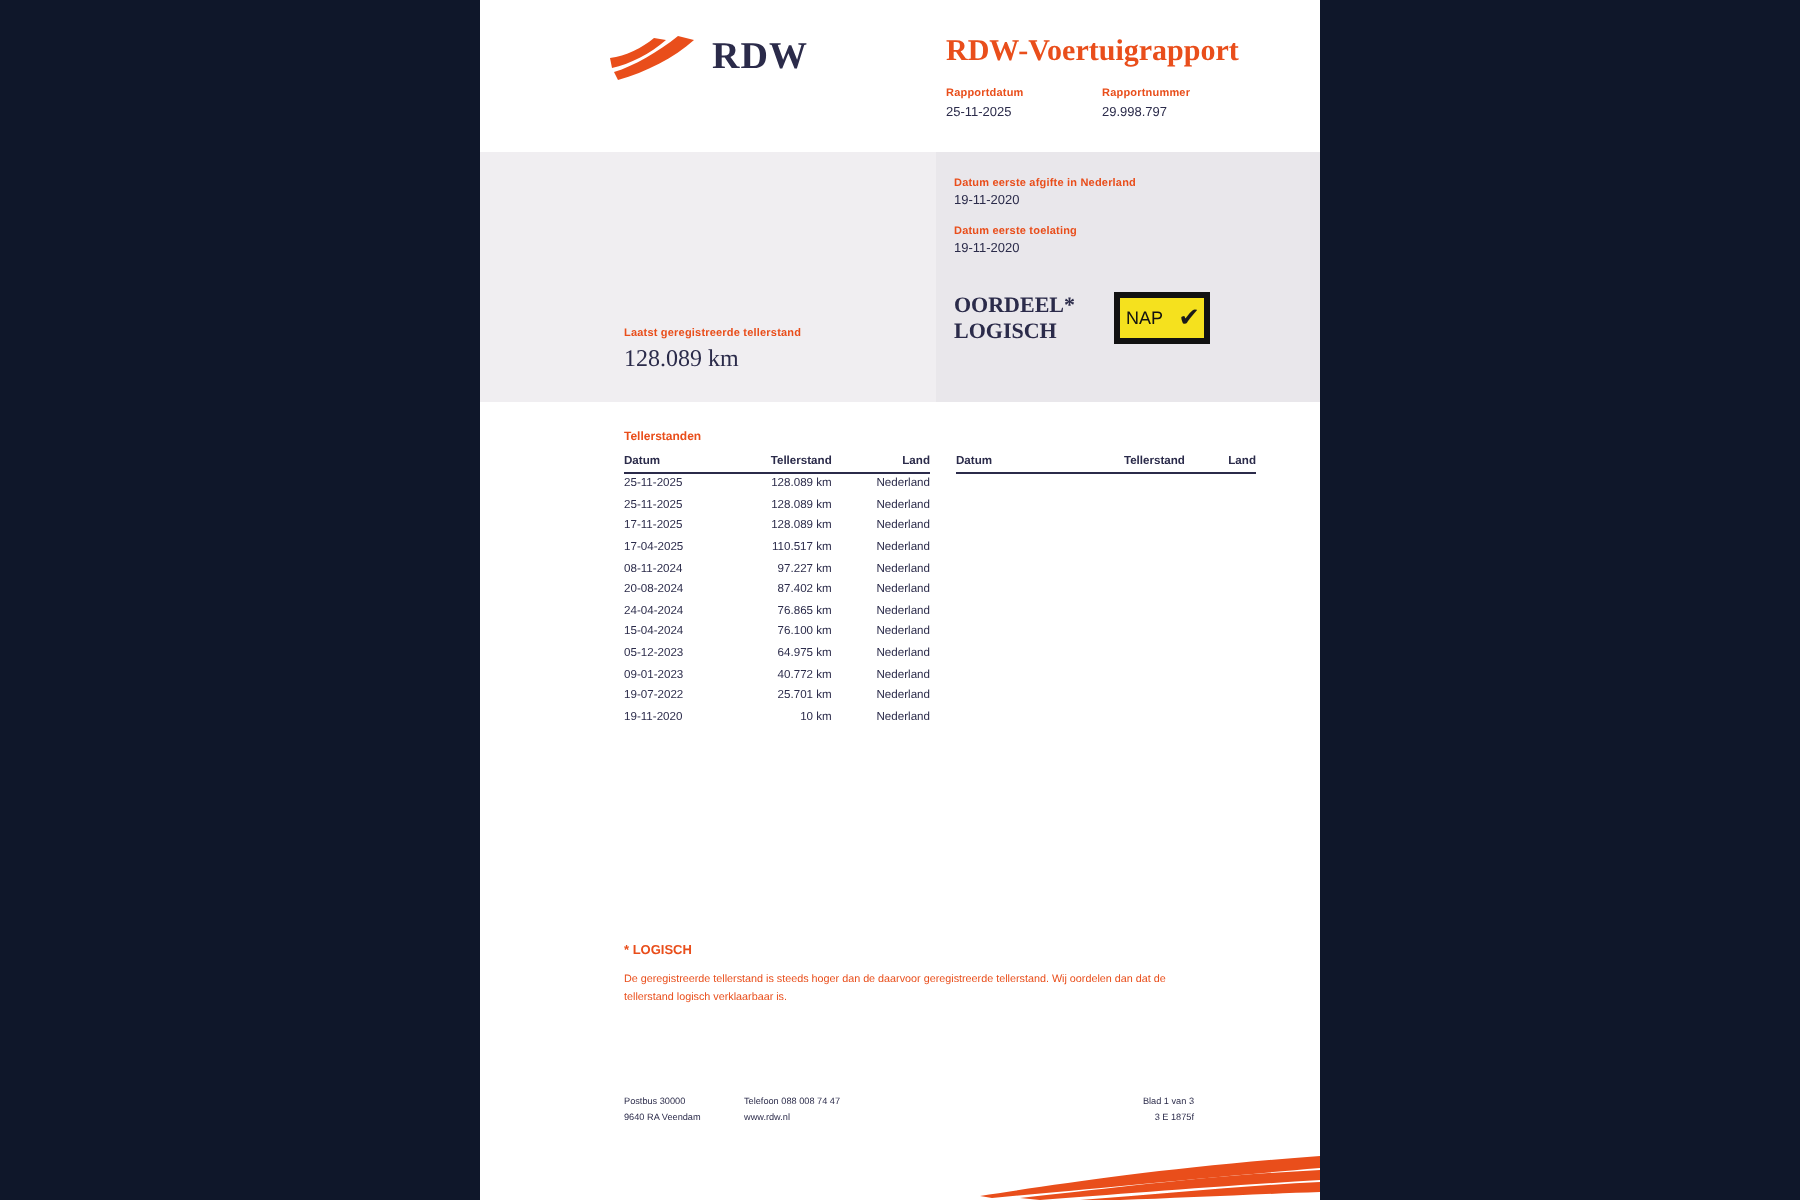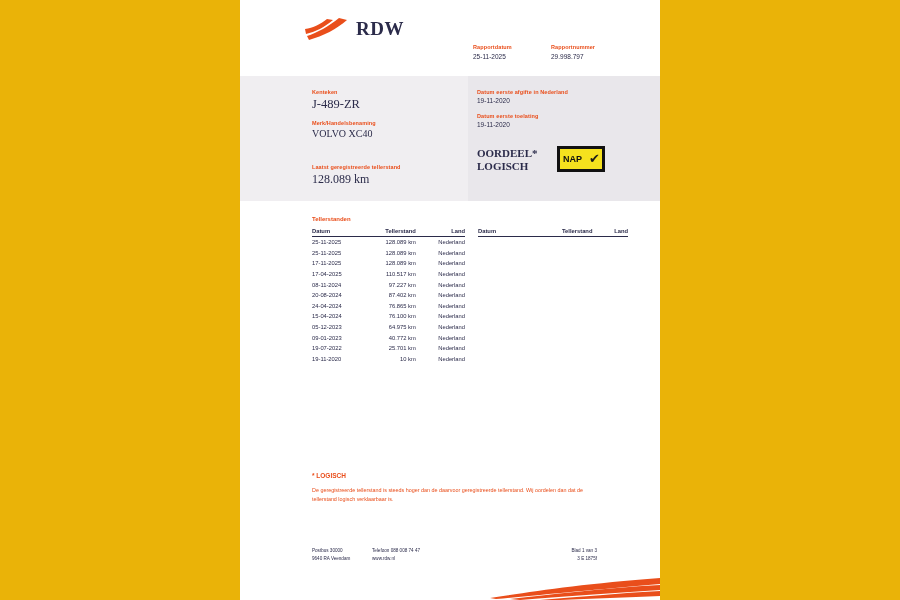--- a/index.html
+++ b/index.html
@@ -15,7 +15,7 @@
     position: relative;
     width: 900px;
     height: 600px;
-    background: #eab308;
+    background: #0f172a;
   }
   .page {
     position: absolute;

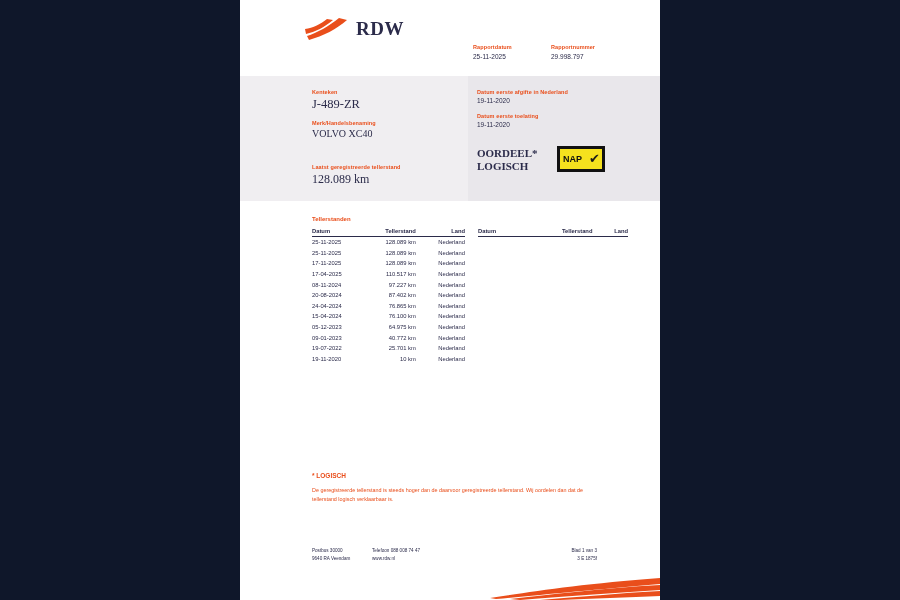--- a/index.html
+++ b/index.html
@@ -293,6 +293,7 @@
         <span class="logo-text">RDW</span>
       </div>
 
+      <div class="report-title">RDW-Voertuigrapport</div>
 
       <div class="meta-row">
         <div class="meta-col">

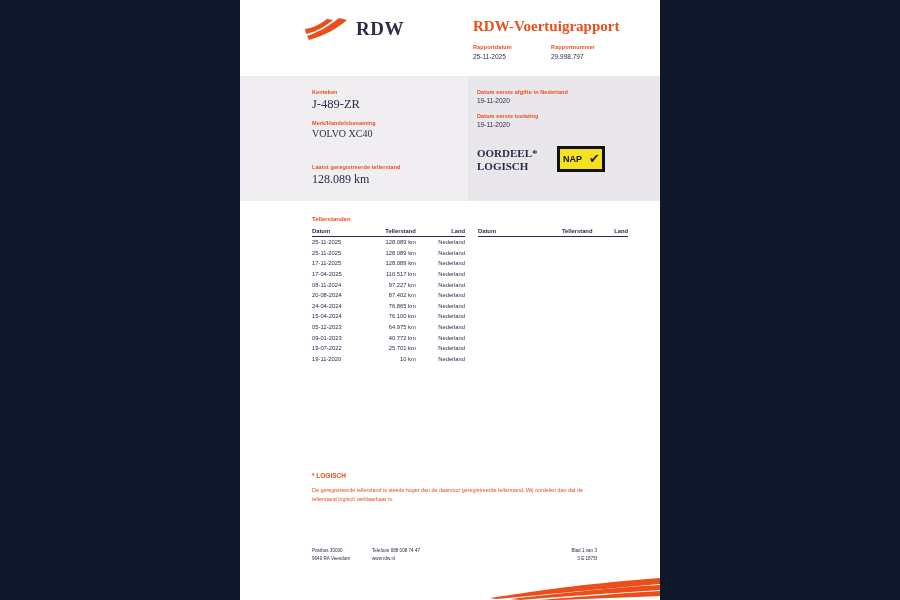--- a/index.html
+++ b/index.html
@@ -310,12 +310,6 @@
     <div class="band">
       <div class="band-right"></div>
 
-      <div class="kent-block">
-        <div class="lbl">Kenteken</div>
-        <div class="val-big">J-489-ZR</div>
-        <div class="lbl">Merk/Handelsbenaming</div>
-        <div class="val-mid">VOLVO XC40</div>
-      </div>
 
       <div class="teller-block">
         <div class="lbl">Laatst geregistreerde tellerstand</div>

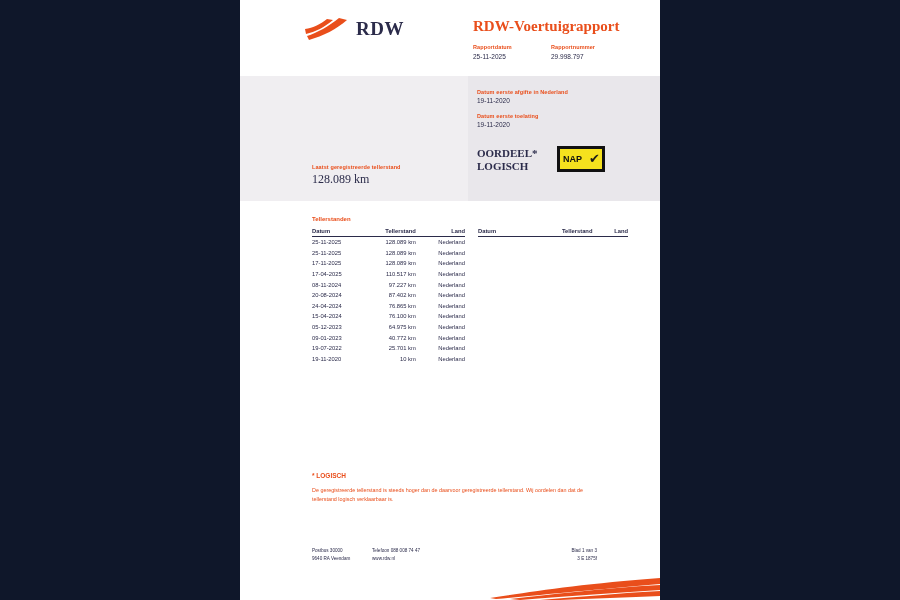--- a/index.html
+++ b/index.html
@@ -179,7 +179,7 @@
   }
   .nap-text {
     font-size: 9px;
-    font-weight: bold;
+    font-weight: normal;
     color: #111;
     margin-left: 3px;
     font-family: "Liberation Sans", sans-serif;

